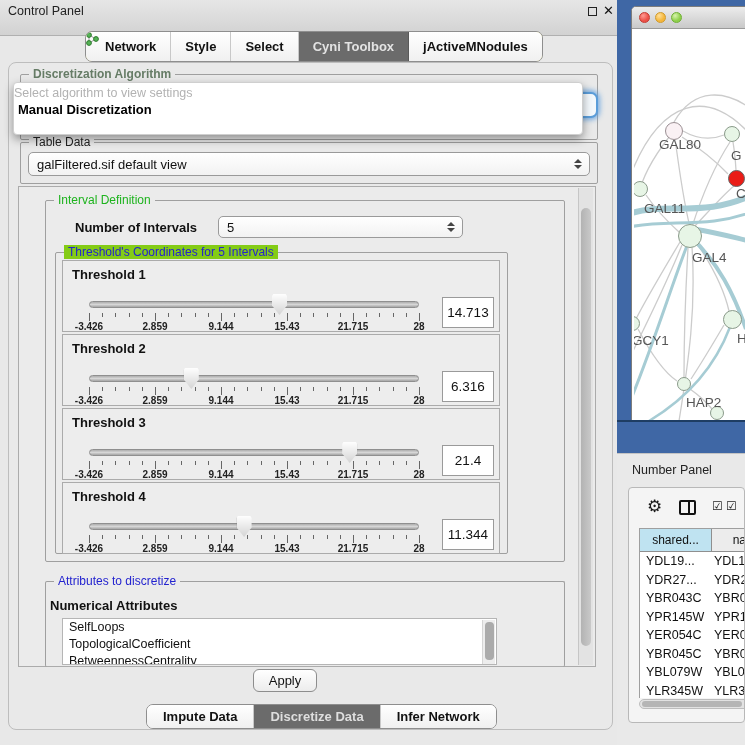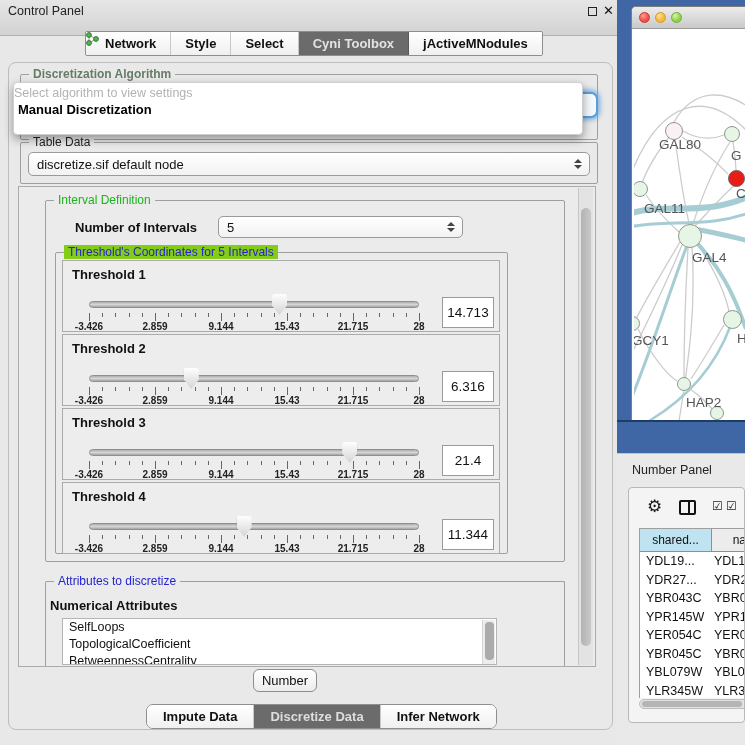--- a/index.html
+++ b/index.html
@@ -19,7 +19,7 @@
   .close-ico{left:603px;top:3px;font-size:13px;font-weight:bold;color:#111;}
 
   
-  .tabbar{left:85px;top:31px;height:25px;display:flex;background:#fef9c3;border:1px solid #8e8e8e;border-radius:2px;overflow:hidden;}
+  .tabbar{left:85px;top:31px;height:31px;display:flex;background:#fef9c3;border:1px solid #8e8e8e;border-radius:7px;overflow:hidden;}
   .tabbar .tab{display:flex;align-items:center;gap:5px;padding:0 14px;font-size:13px;font-weight:bold;color:#111;border-right:1px solid #c8c8c8;background:linear-gradient(#ffffff,#f0f0f0);}
   .tabbar .tab:last-child{border-right:none;}
   .tabbar .tab.sel{background:var(--tab-selected);color:#e3e3e3;border-right-color:#5a5a5a;}

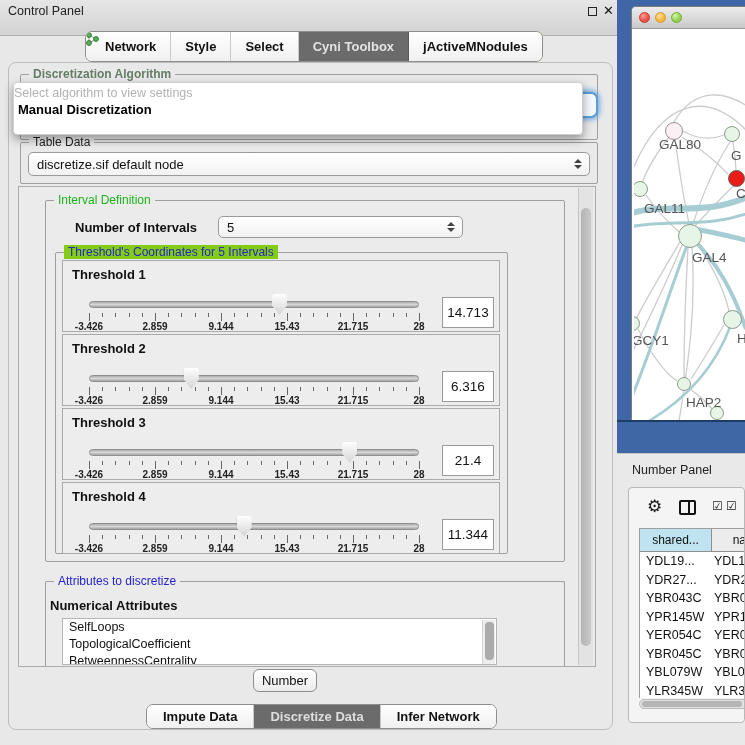--- a/index.html
+++ b/index.html
@@ -184,7 +184,7 @@
     <span class="glegend">Table Data</span>
   </div>
   <div class="abs combo c-tdata">
-    <span>discretize.sif default node</span>
+    <span>galFiltered.sif default view</span>
     <span class="spinner">
         <i class="up"></i>
         <i class="dn"></i>

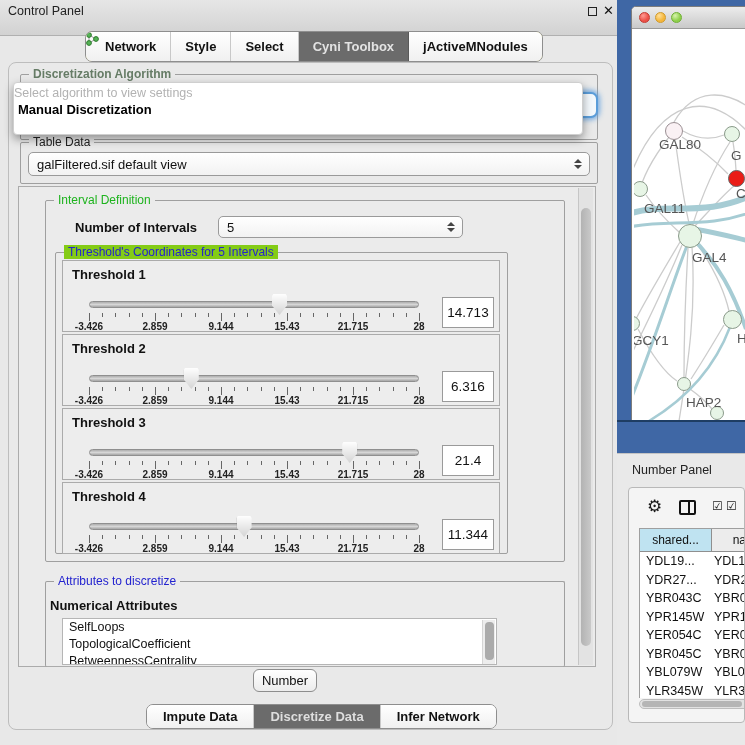--- a/index.html
+++ b/index.html
@@ -402,7 +402,7 @@
       </div>
   </div>
 
-  <div class="abs apply-btn">Number</div>
+  <div class="abs apply-btn">Apply</div>
 
   <div class="abs bottombar">
     <div class="tab">

